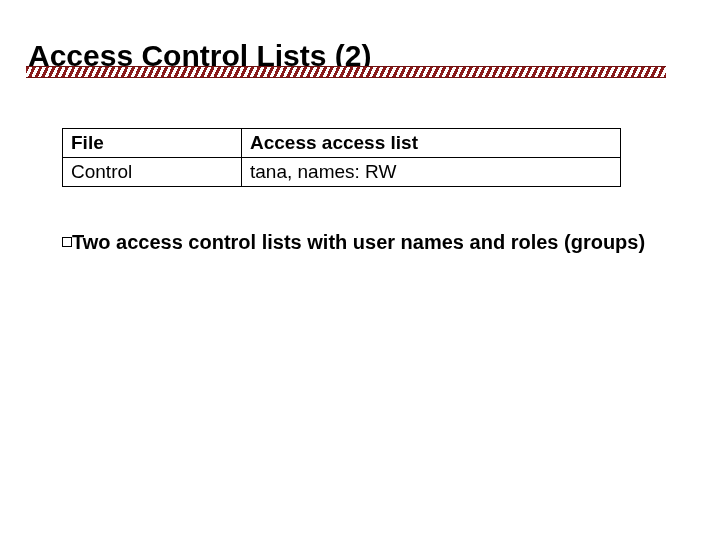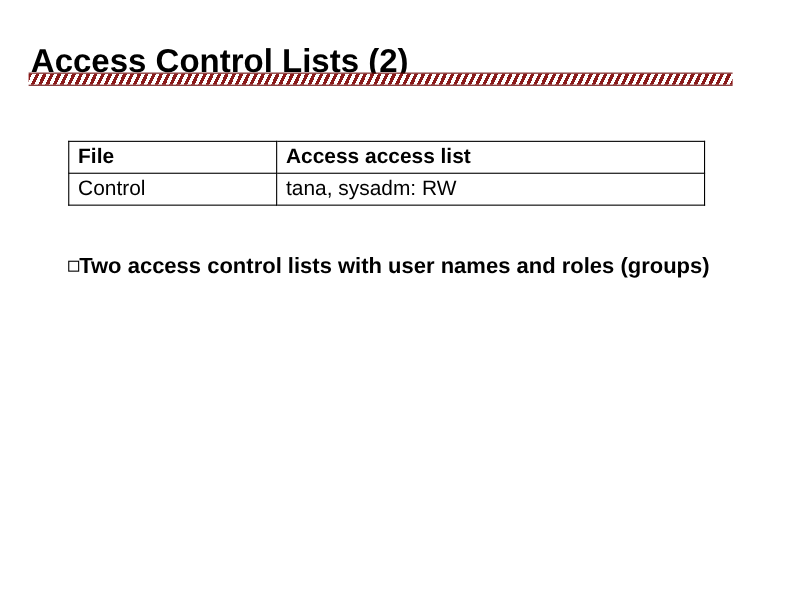--- a/index.html
+++ b/index.html
@@ -54,7 +54,7 @@
   }
   table.acl th, table.acl td {
     border: 1px solid #000;
-    padding: 3px 20px 3px 8px;
+    padding: 3px 10px 3px 8px;
     text-align: left;
     font-weight: normal;
   }

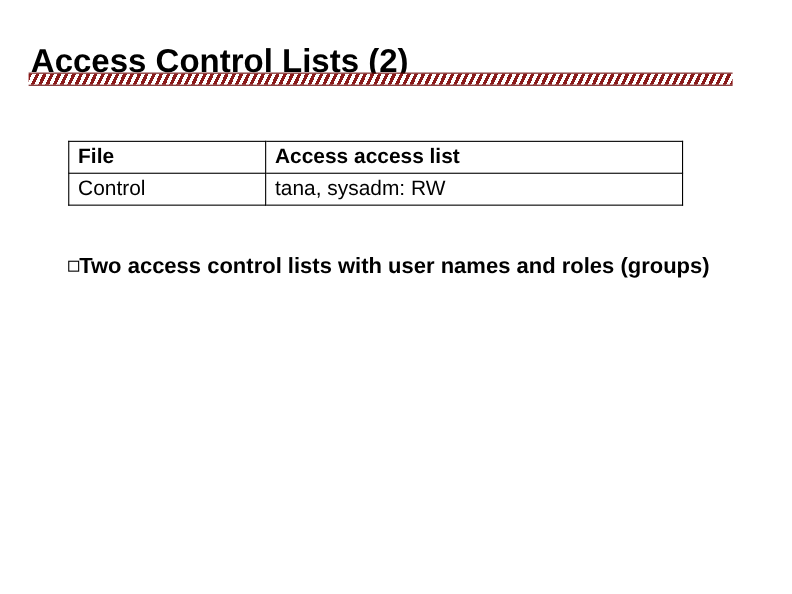--- a/index.html
+++ b/index.html
@@ -106,7 +106,7 @@
       </tr>
       <tr>
         <td>Control</td>
-        <td>tana, sysadm: RW</td>
+        <td>tana, names: RW</td>
       </tr>
     </tbody>
       </table>

